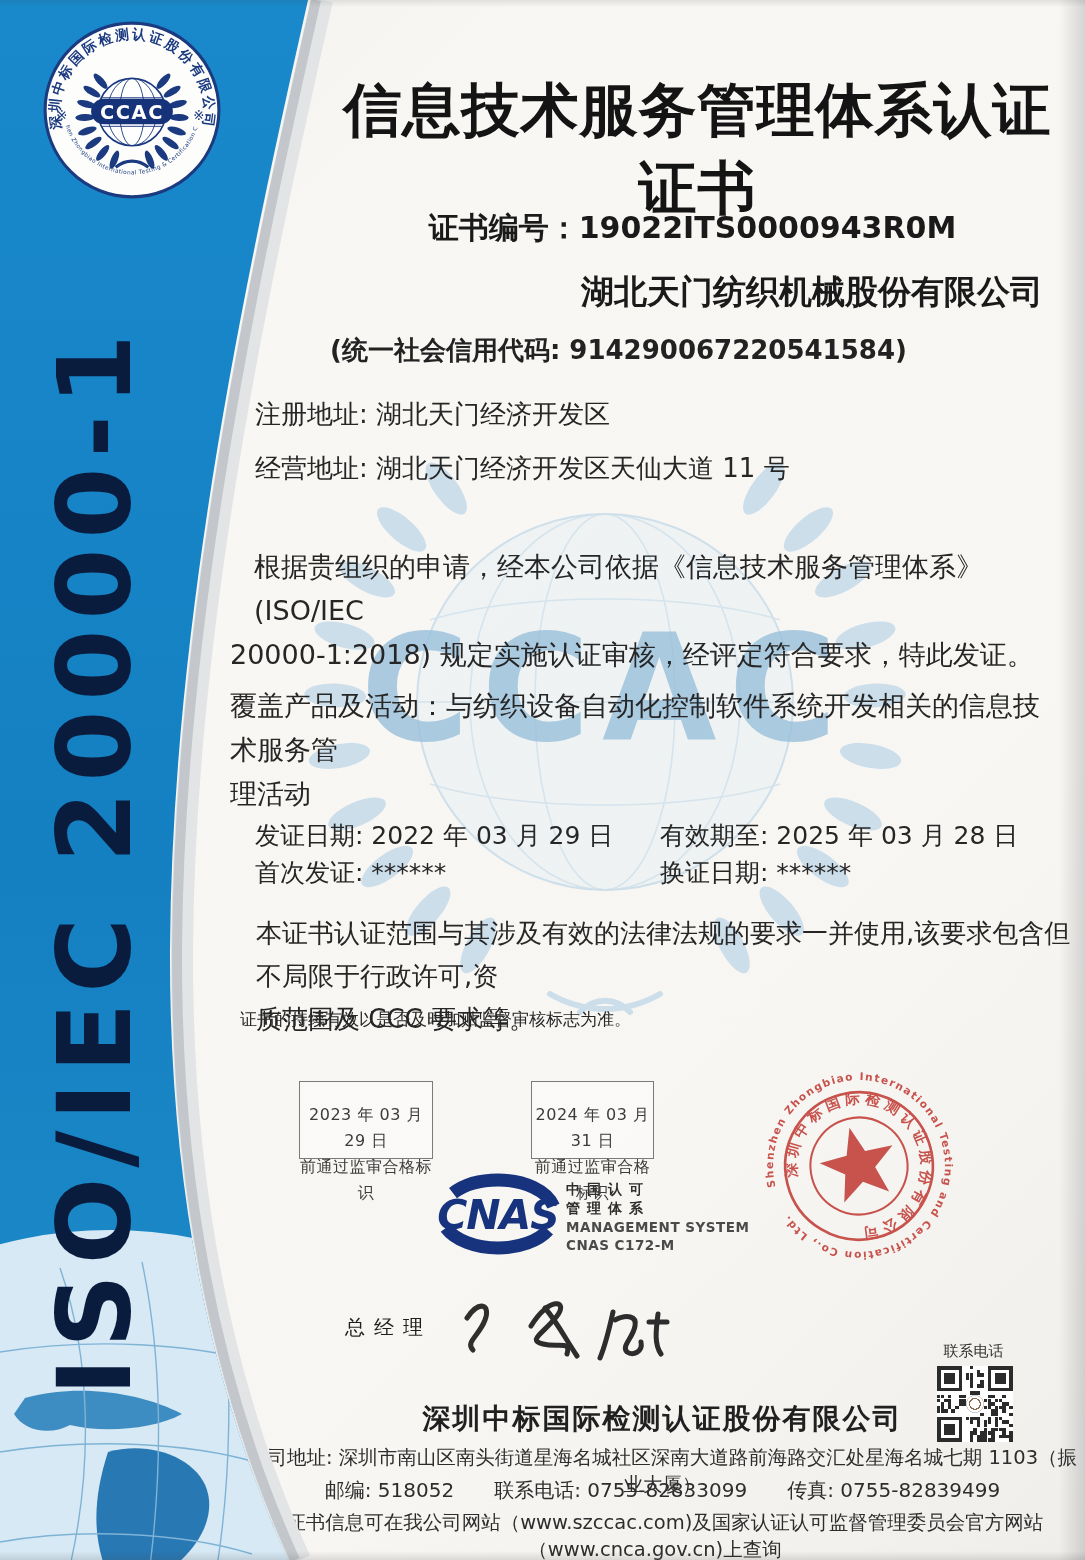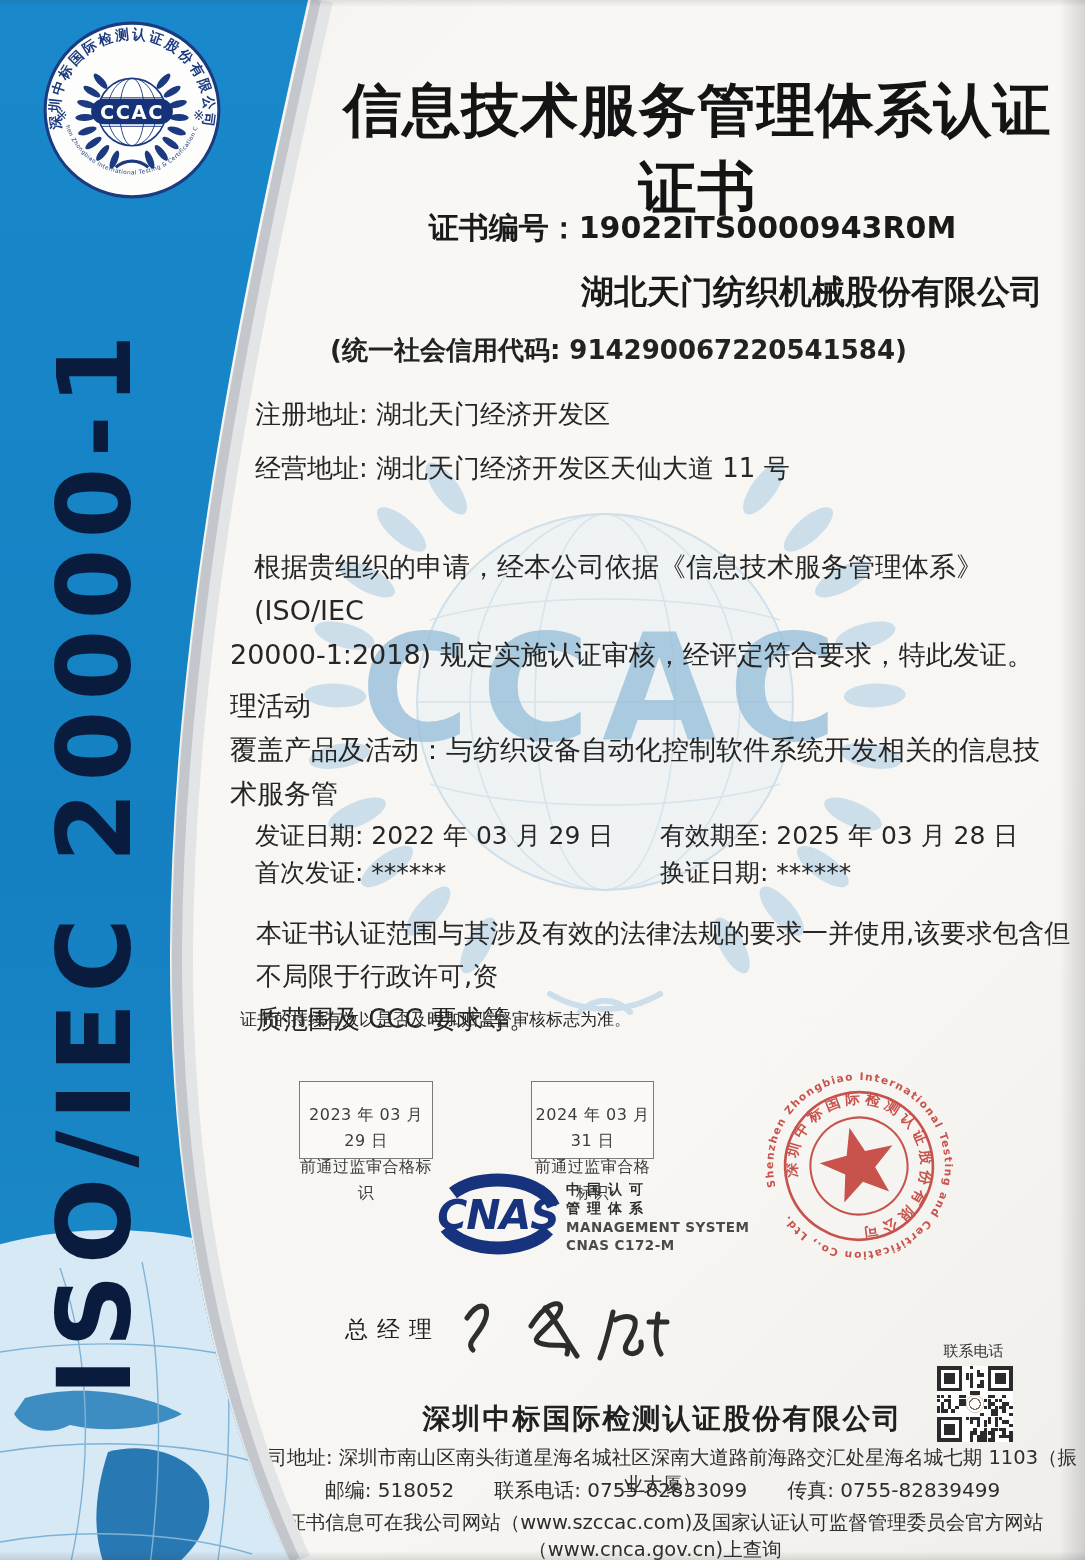--- a/index.html
+++ b/index.html
@@ -198,8 +198,8 @@
   </div>
 
   <div class="abs para scope">
+    <div>覆盖产品及活动：与纺织设备自动化控制软件系统开发相关的信息技术服务管</div>
     <div>理活动</div>
-    <div>覆盖产品及活动：与纺织设备自动化控制软件系统开发相关的信息技术服务管</div>
   </div>
 
   <div class="abs datecol-l daterow1">发证日期: 2022 年 03 月 29 日</div>

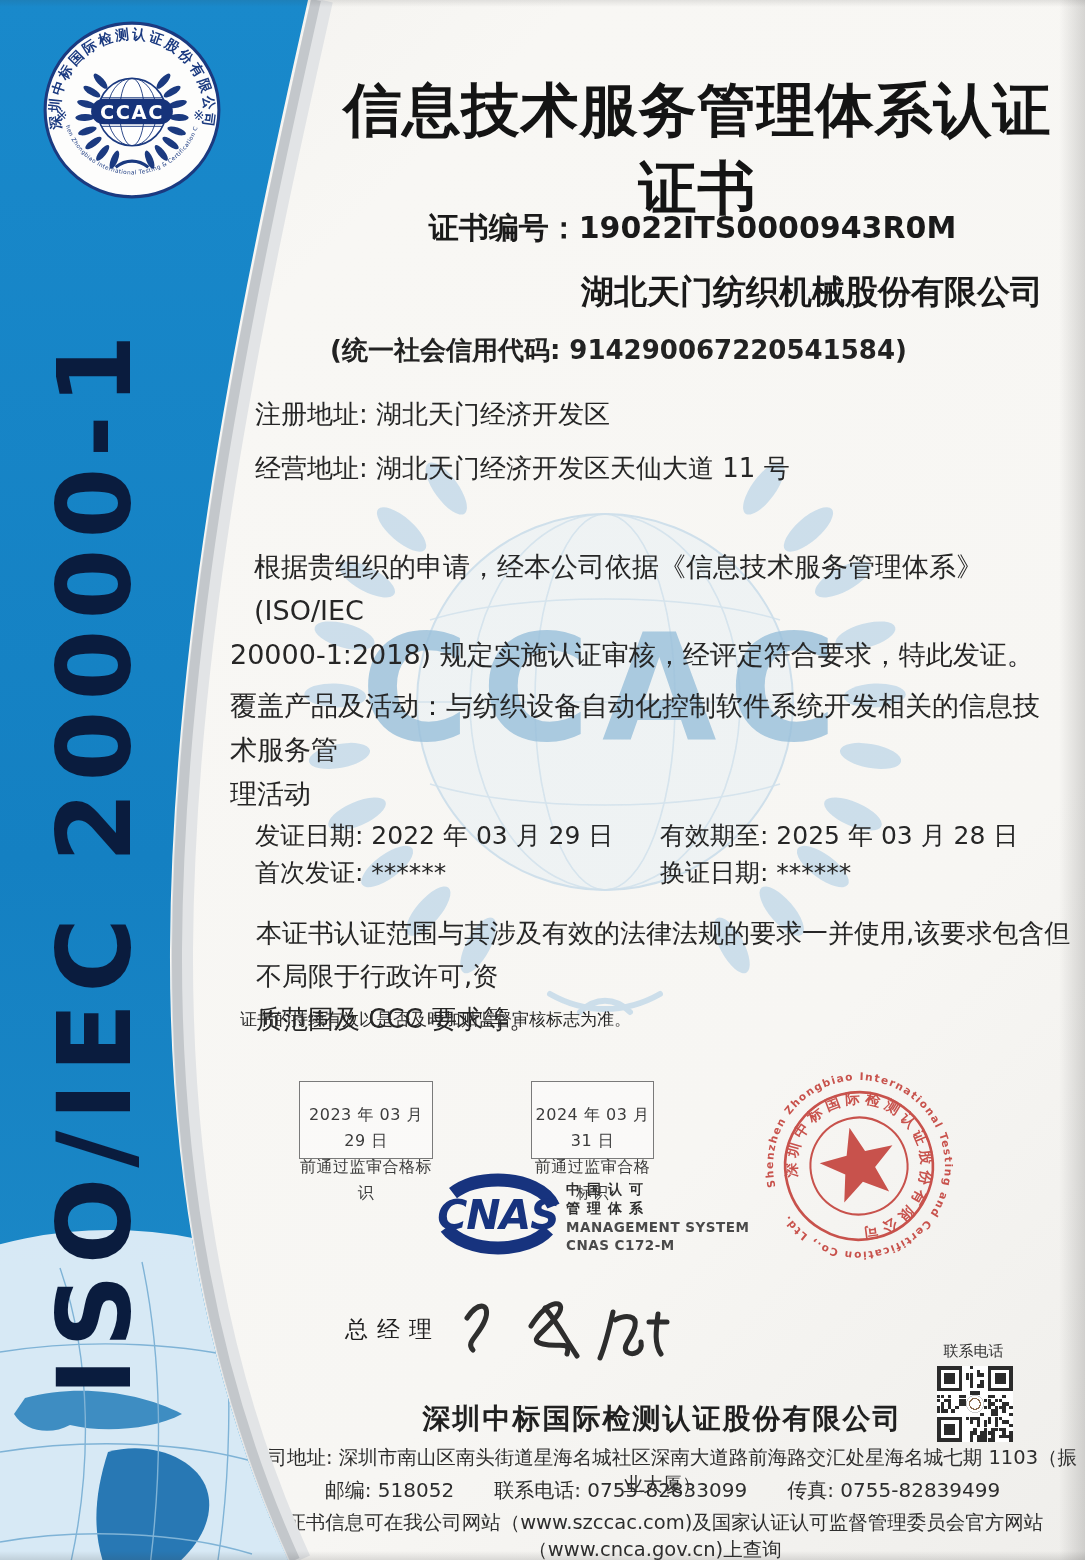--- a/index.html
+++ b/index.html
@@ -49,7 +49,7 @@
   .cnas-text .c1{font-size:14px;font-weight:bold;letter-spacing:7px;line-height:19px;color:#2f2f2f;}
   .cnas-text .c2{font-size:13.5px;font-weight:bold;letter-spacing:.5px;line-height:18px;color:#4a4a4a;}
   
-  .sig-label{left:345px;top:1314px;font-size:23px;letter-spacing:9px;color:#1f1f1f;z-index:2;}
+  .sig-label{left:345px;top:1314px;font-size:20px;letter-spacing:9px;color:#1f1f1f;z-index:2;}
   .sig-svg{left:445px;top:1288px;z-index:2;}
   
   .seal{left:763px;top:1070px;z-index:2;opacity:.88;}

